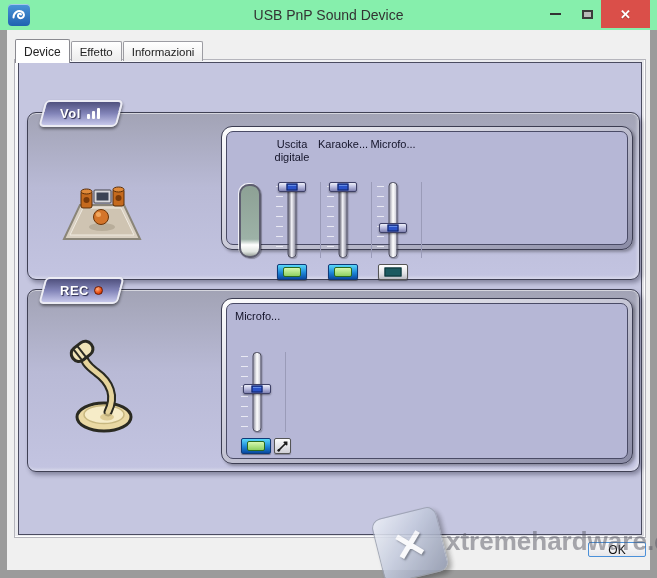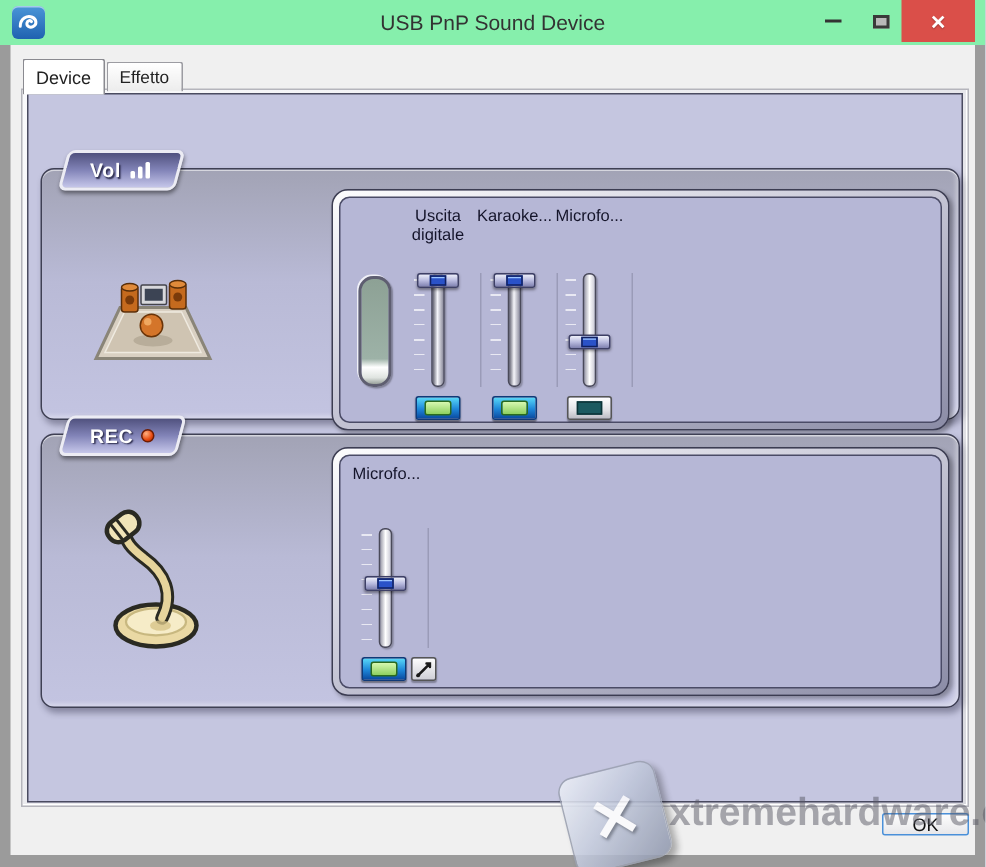--- a/index.html
+++ b/index.html
@@ -145,6 +145,7 @@
     <div id="tabs">
       <div class="tab active">Device</div>
       <div class="tab">Effetto</div>
+      <div class="tab">Informazioni</div>
     </div>
 
     <div id="tab-frame">

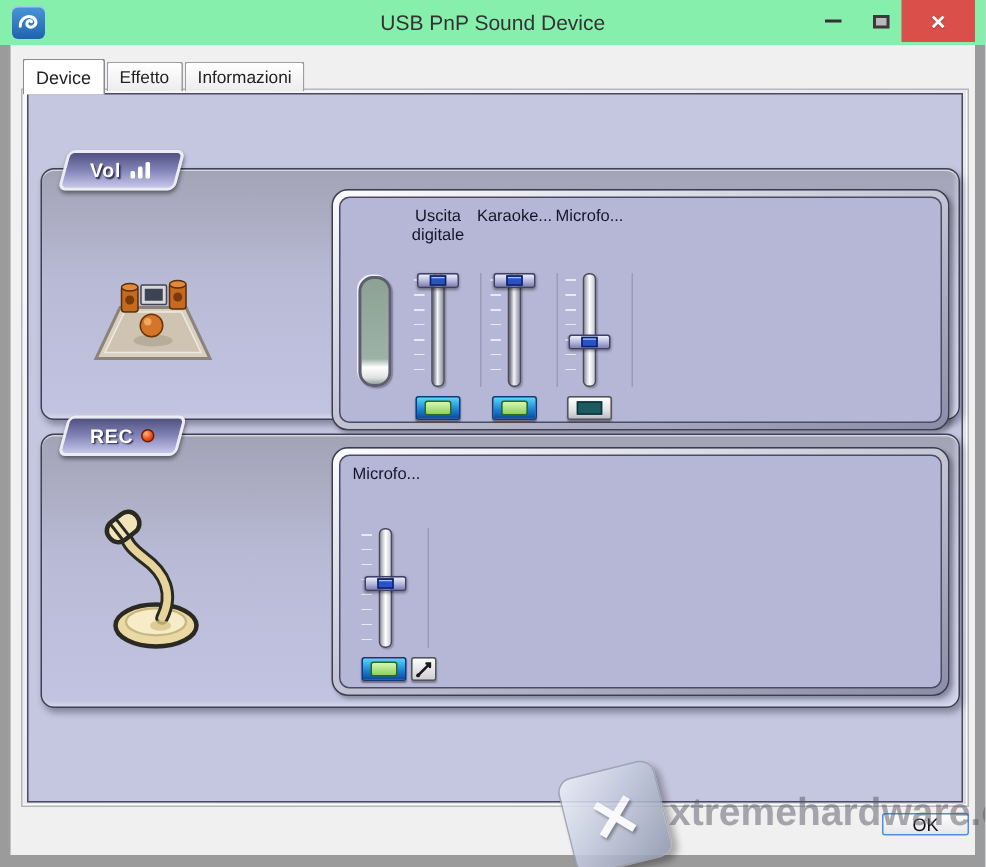--- a/index.html
+++ b/index.html
@@ -61,7 +61,7 @@
   .panel-frame { position:absolute; border-radius:11px; border:1px solid #3c3d52; padding:4px;
     background:linear-gradient(160deg,#fdfdfe 0%,#c9c9d8 45%,#8b8ca6 100%);
     box-shadow:2px 2px 3px rgba(0,0,0,.3); }
-  #vol-panel { left:193px; top:13px; width:412px; height:161px; }
+  #vol-panel { left:193px; top:13px; width:412px; height:124px; }
   #rec-panel { left:193px; top:8px;  width:412px; height:166px; }
   .panel { position:relative; width:100%; height:100%; background:#b6b7d6; border:1px solid #4a4b66; border-radius:7px; }
   .ch-label { position:absolute; font-size:11px; line-height:13px; color:#14142a; }

